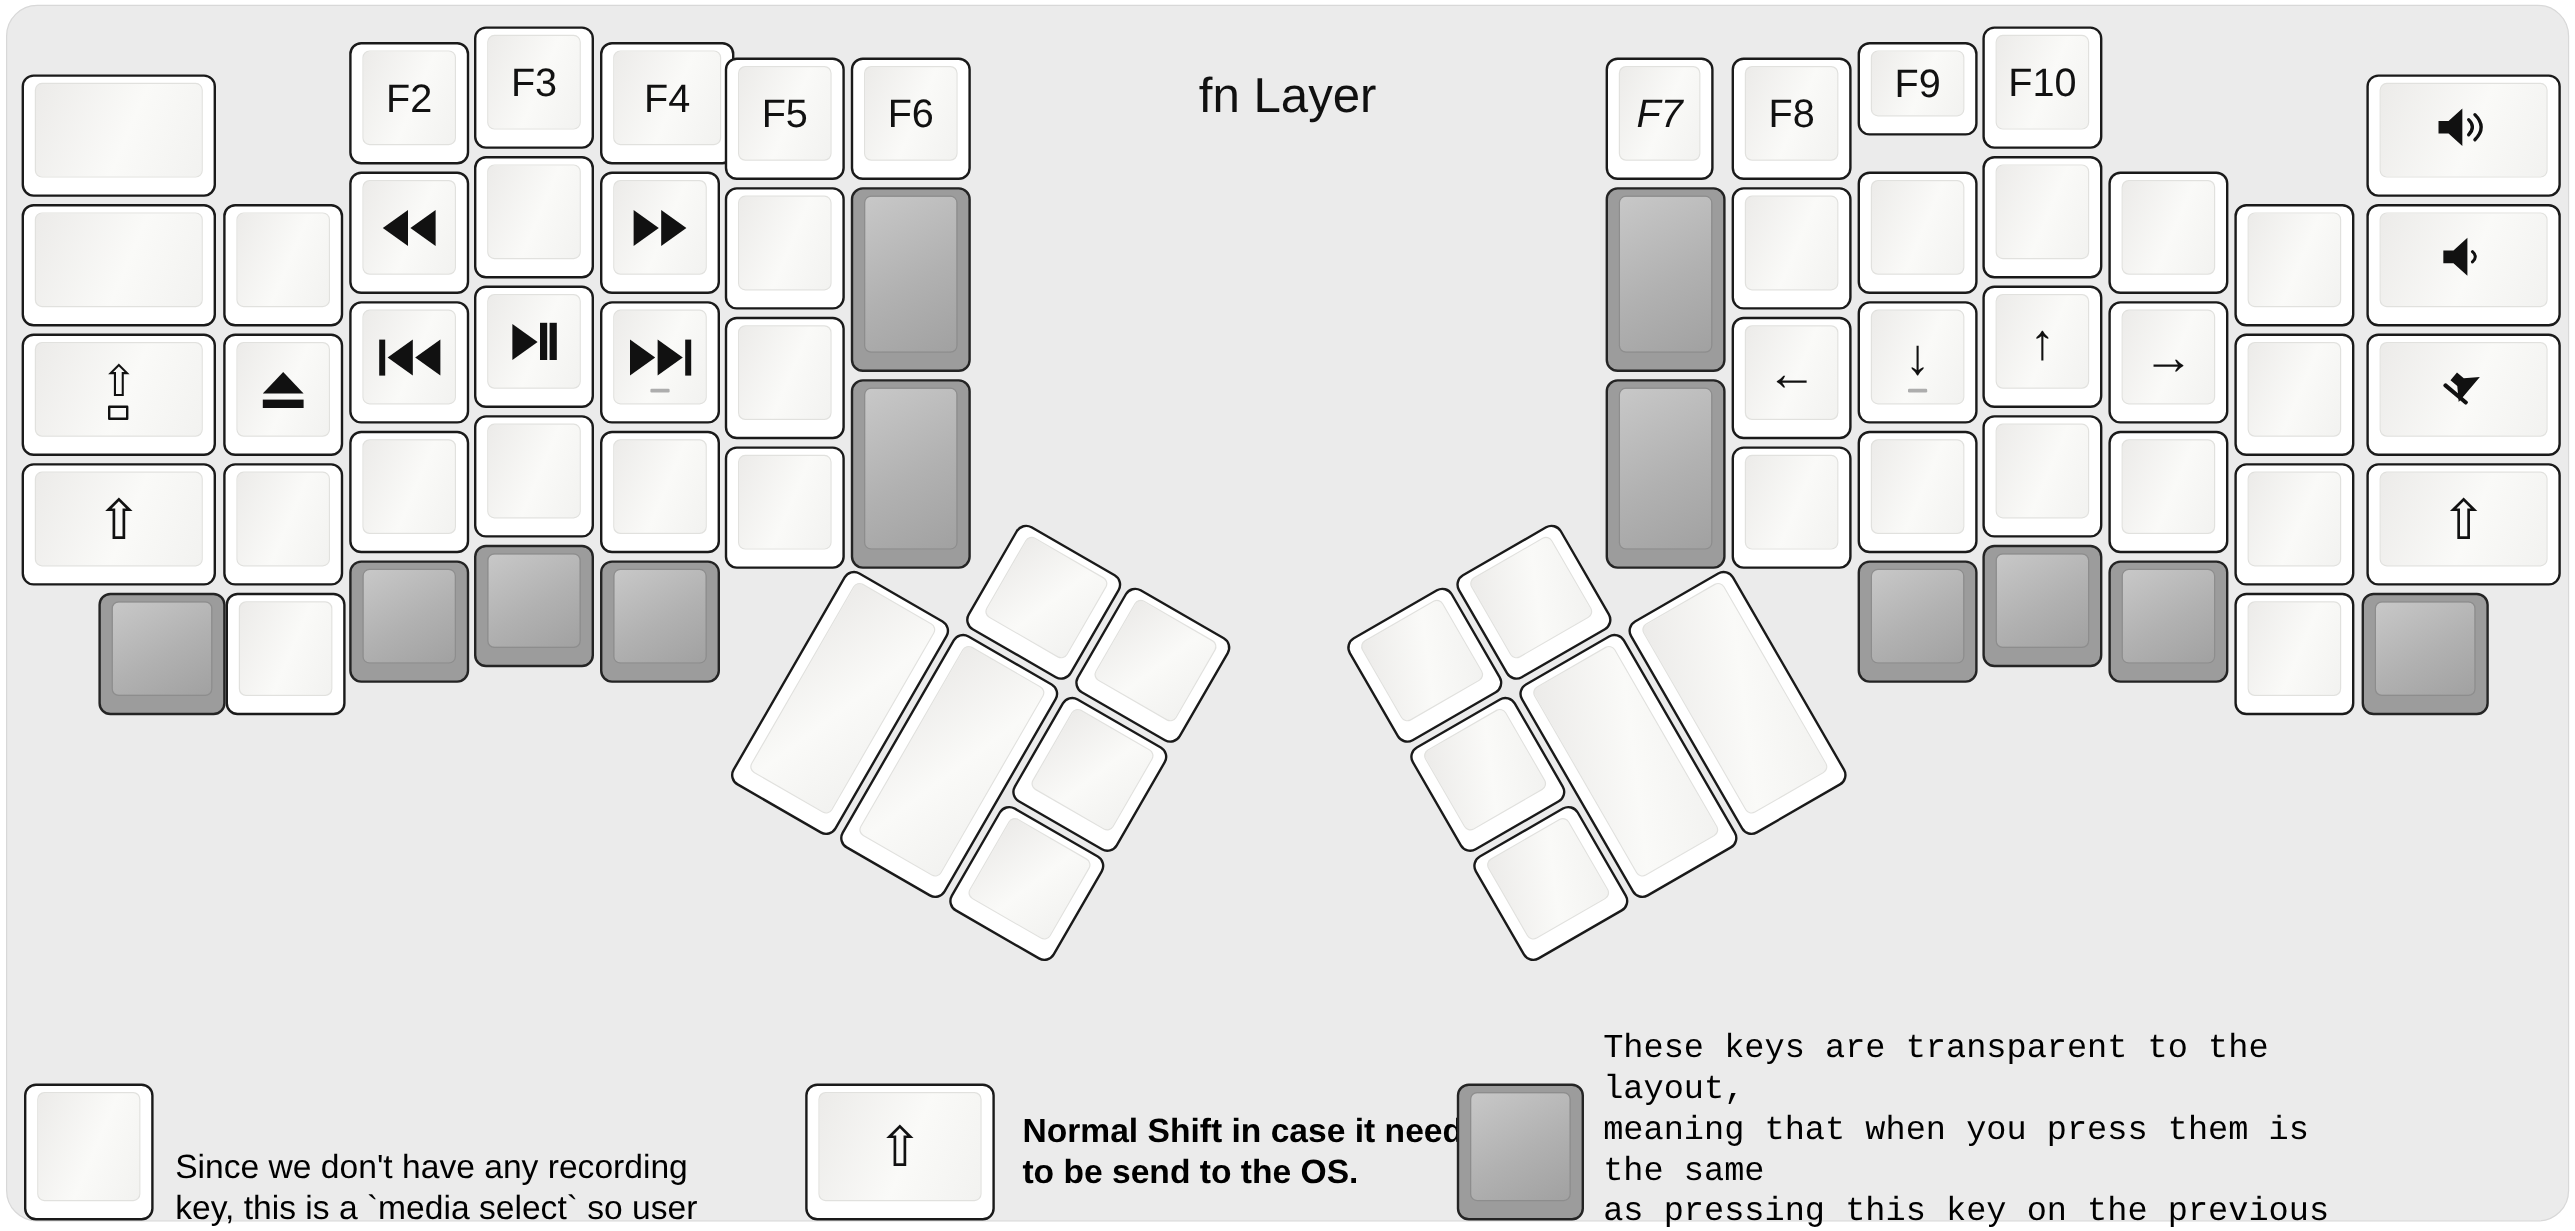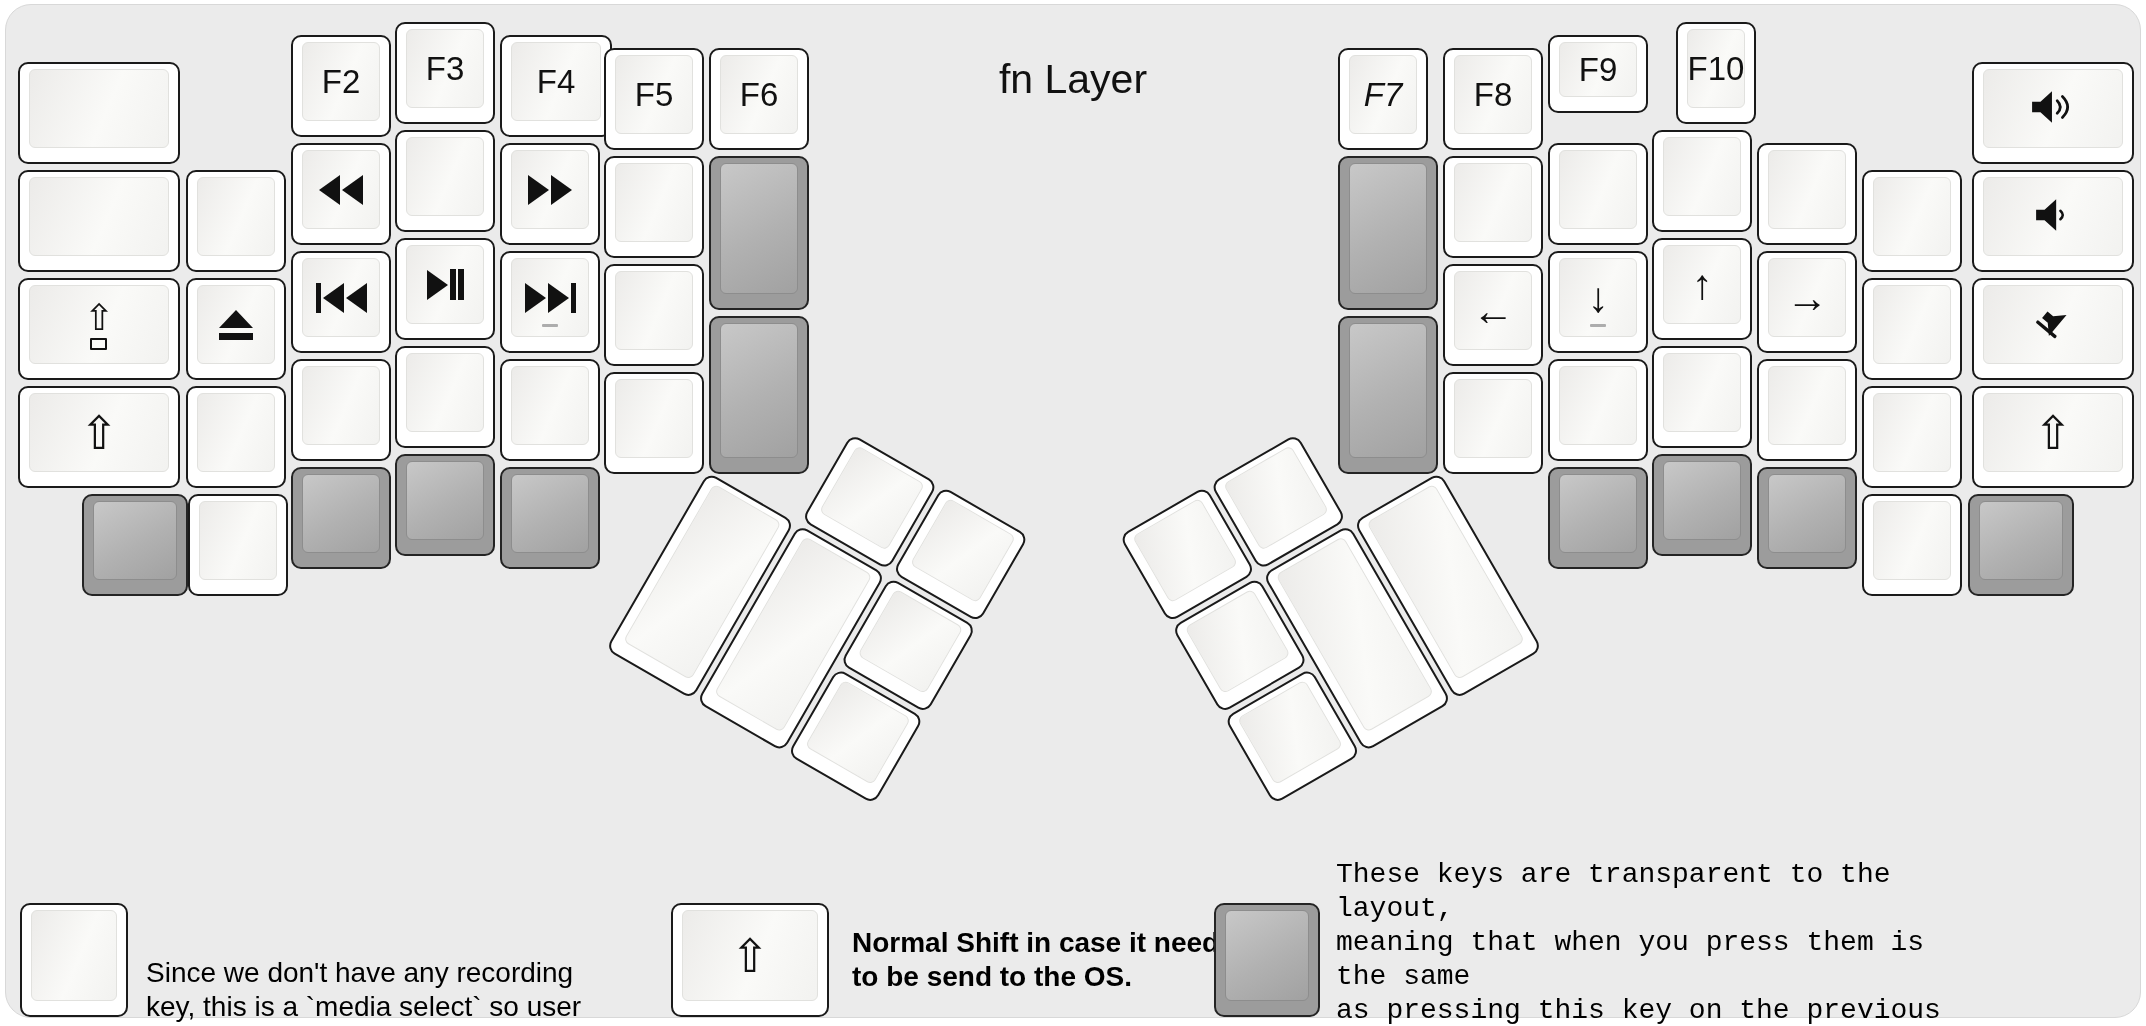--- a/index.html
+++ b/index.html
@@ -313,7 +313,7 @@
     <div class="key gray" style="left: 1548px; top: 467px; width: 100px; height: 102px;">
       <div class="keytop"></div>
     </div>
-    <div class="key" style="left: 1652px; top: 22px; width: 80px; height: 102px; margin-left: 24px;">
+    <div class="key" style="left: 1652px; top: 22px; width: 100px; height: 102px;">
       <div class="keytop">
         <span class="flabel">F10</span>
       </div>

